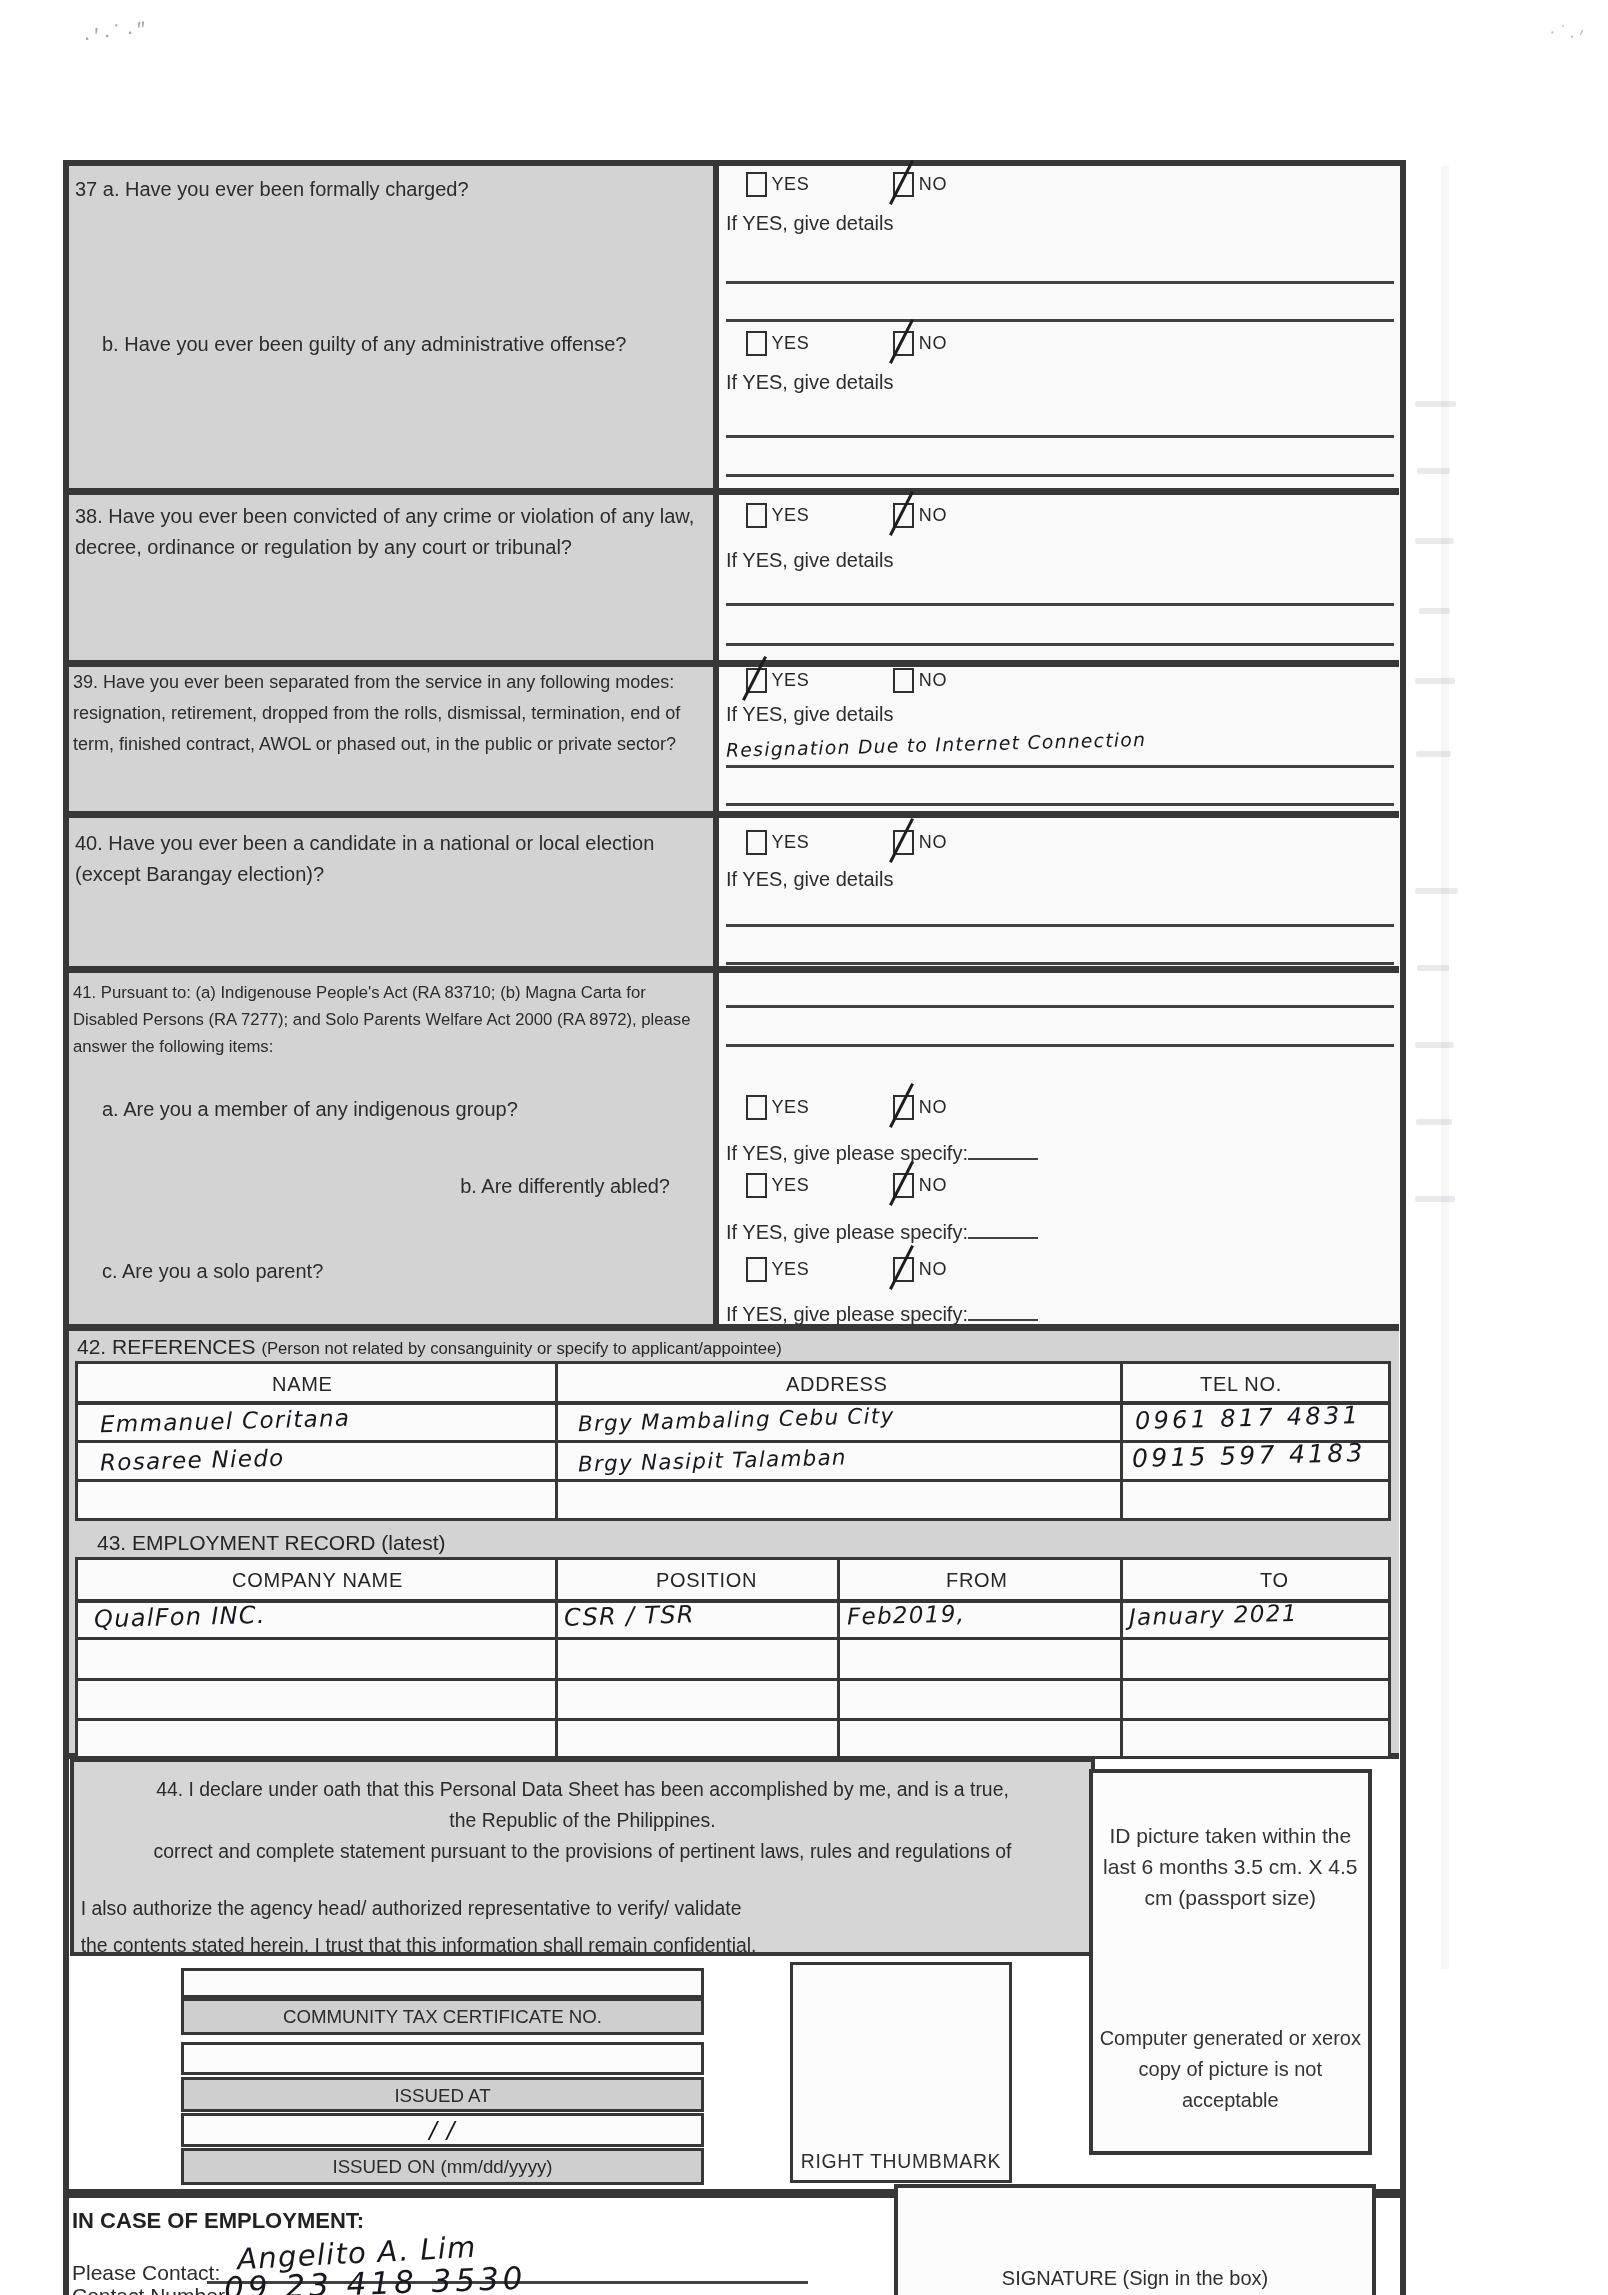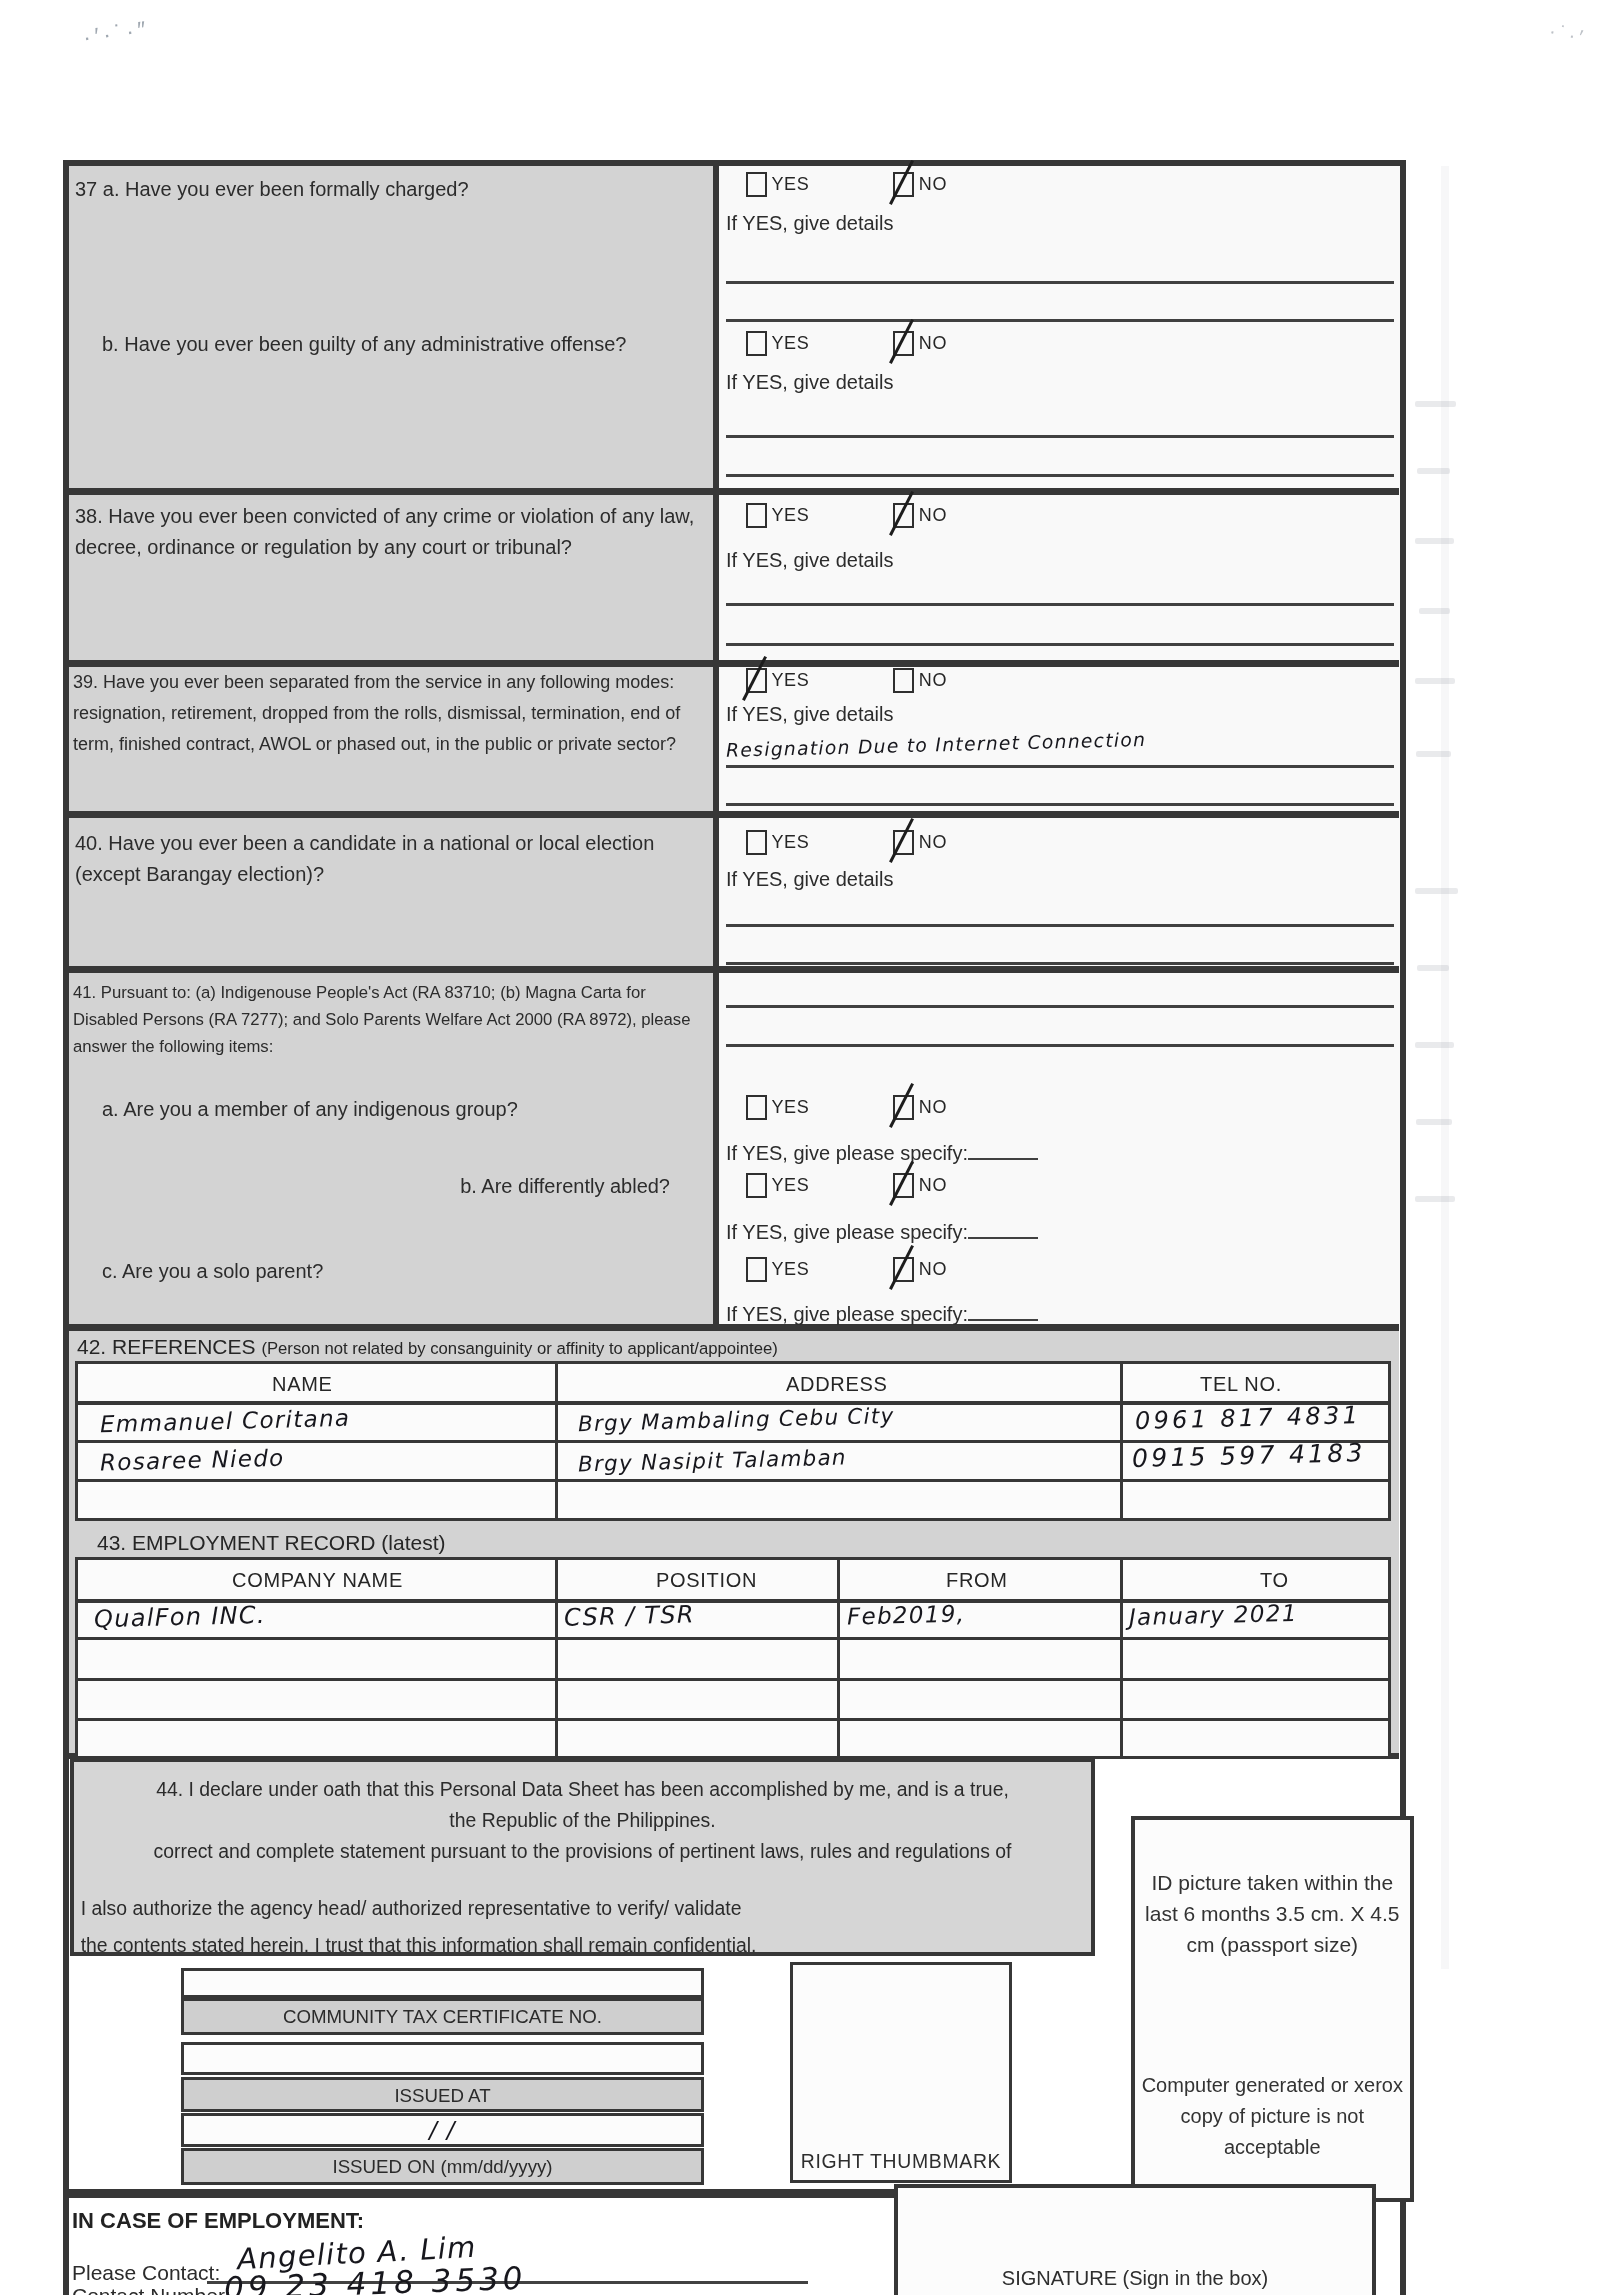--- a/index.html
+++ b/index.html
@@ -152,7 +152,7 @@
 
   <div class="bandtitle" style="left:77px;top:1335px;">
     <span>42. REFERENCES</span>
-    <span class="sub">(Person not related by consanguinity or affinity to applicant/appointee)</span>
+    <span class="sub">(Person not related by consanguinity or specify to applicant/appointee)</span>
   </div>
   <div class="tablebox" style="left:75px;top:1361px;width:1310px;height:154px;">
     <div class="bline" style="left:477px;top:0;width:3.3px;height:154px;"></div>

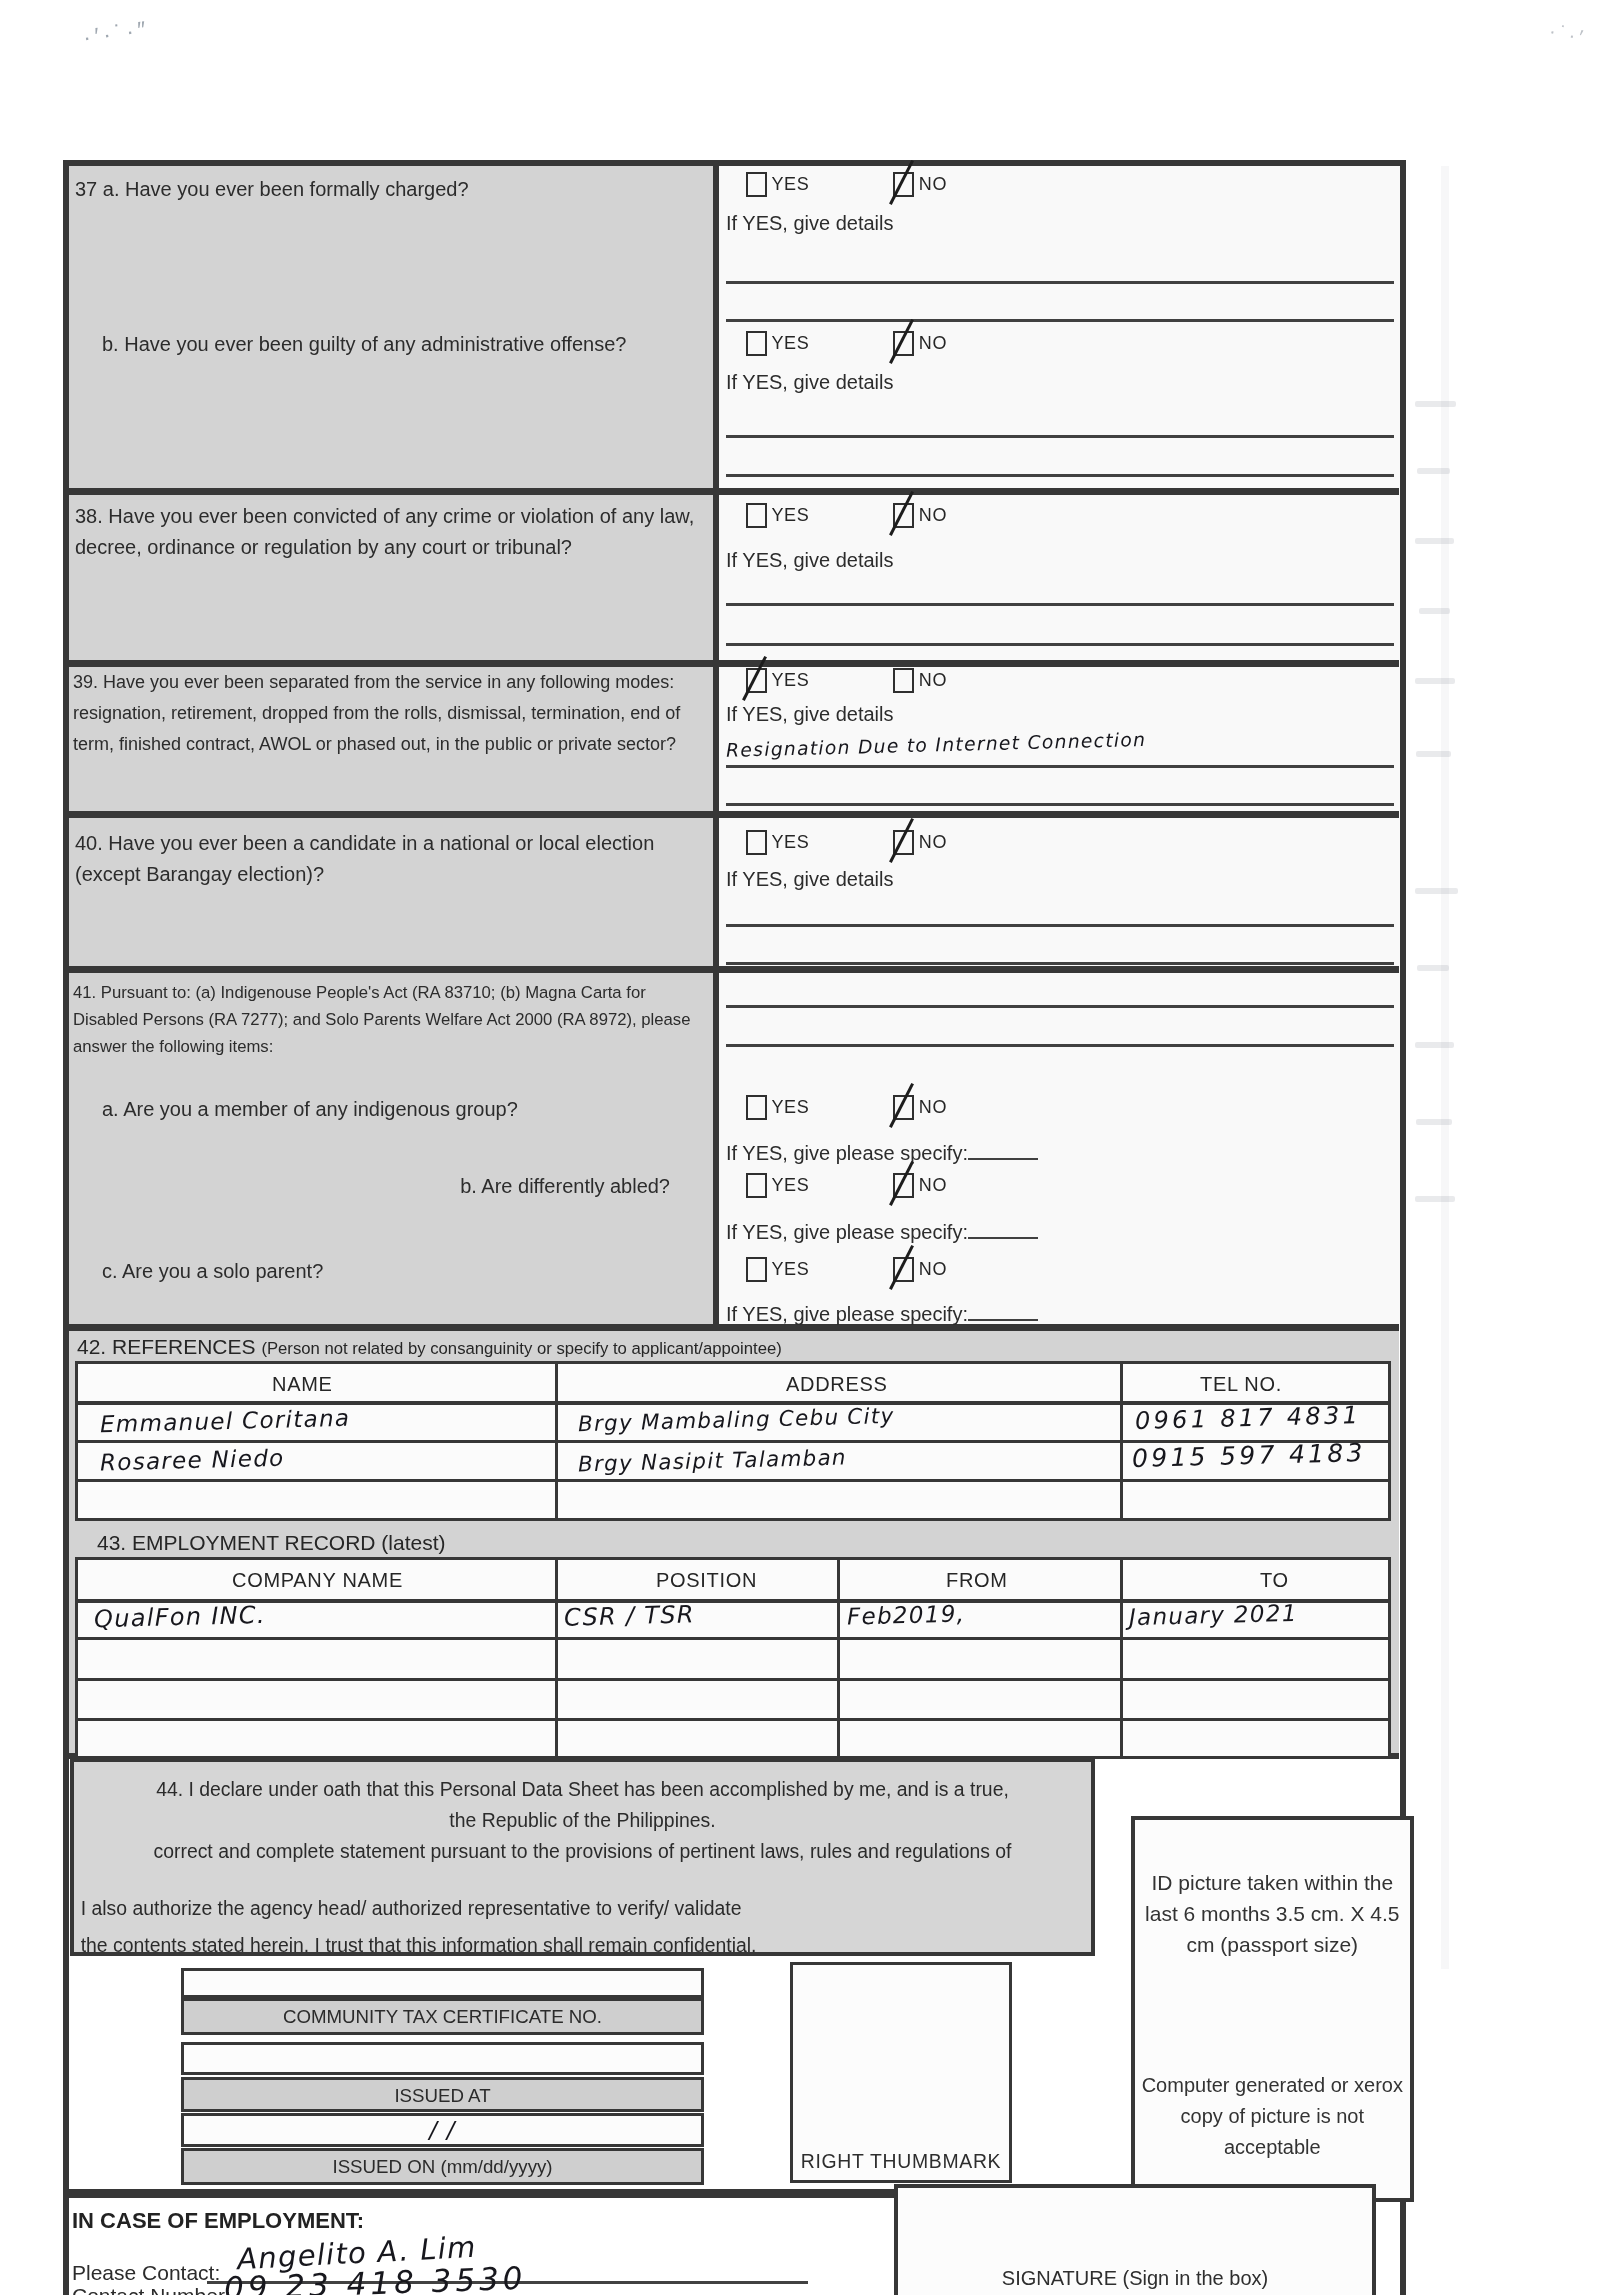--- a/index.html
+++ b/index.html
@@ -202,7 +202,7 @@
     <div style="position:absolute;left:6.7px;top:168px;">the contents stated herein. I trust that this information shall remain confidential.</div>
   </div>
 
-  <div class="bigbox" style="left:1131px;top:1769px;width:275px;height:378px;margin-top:47px;">
+  <div class="bigbox" style="left:1089px;top:1769px;width:275px;height:378px;">
     <div style="position:absolute;left:5.3px;top:47px;width:264px;text-align:center;font-size:21px;line-height:31px;color:#333;">ID picture taken within the last 6 months 3.5 cm. X 4.5 cm (passport size)</div>
     <div style="position:absolute;left:5.3px;top:250px;width:264px;text-align:center;font-size:20px;line-height:31px;color:#333;">Computer generated or xerox copy of picture is not acceptable</div>
   </div>

